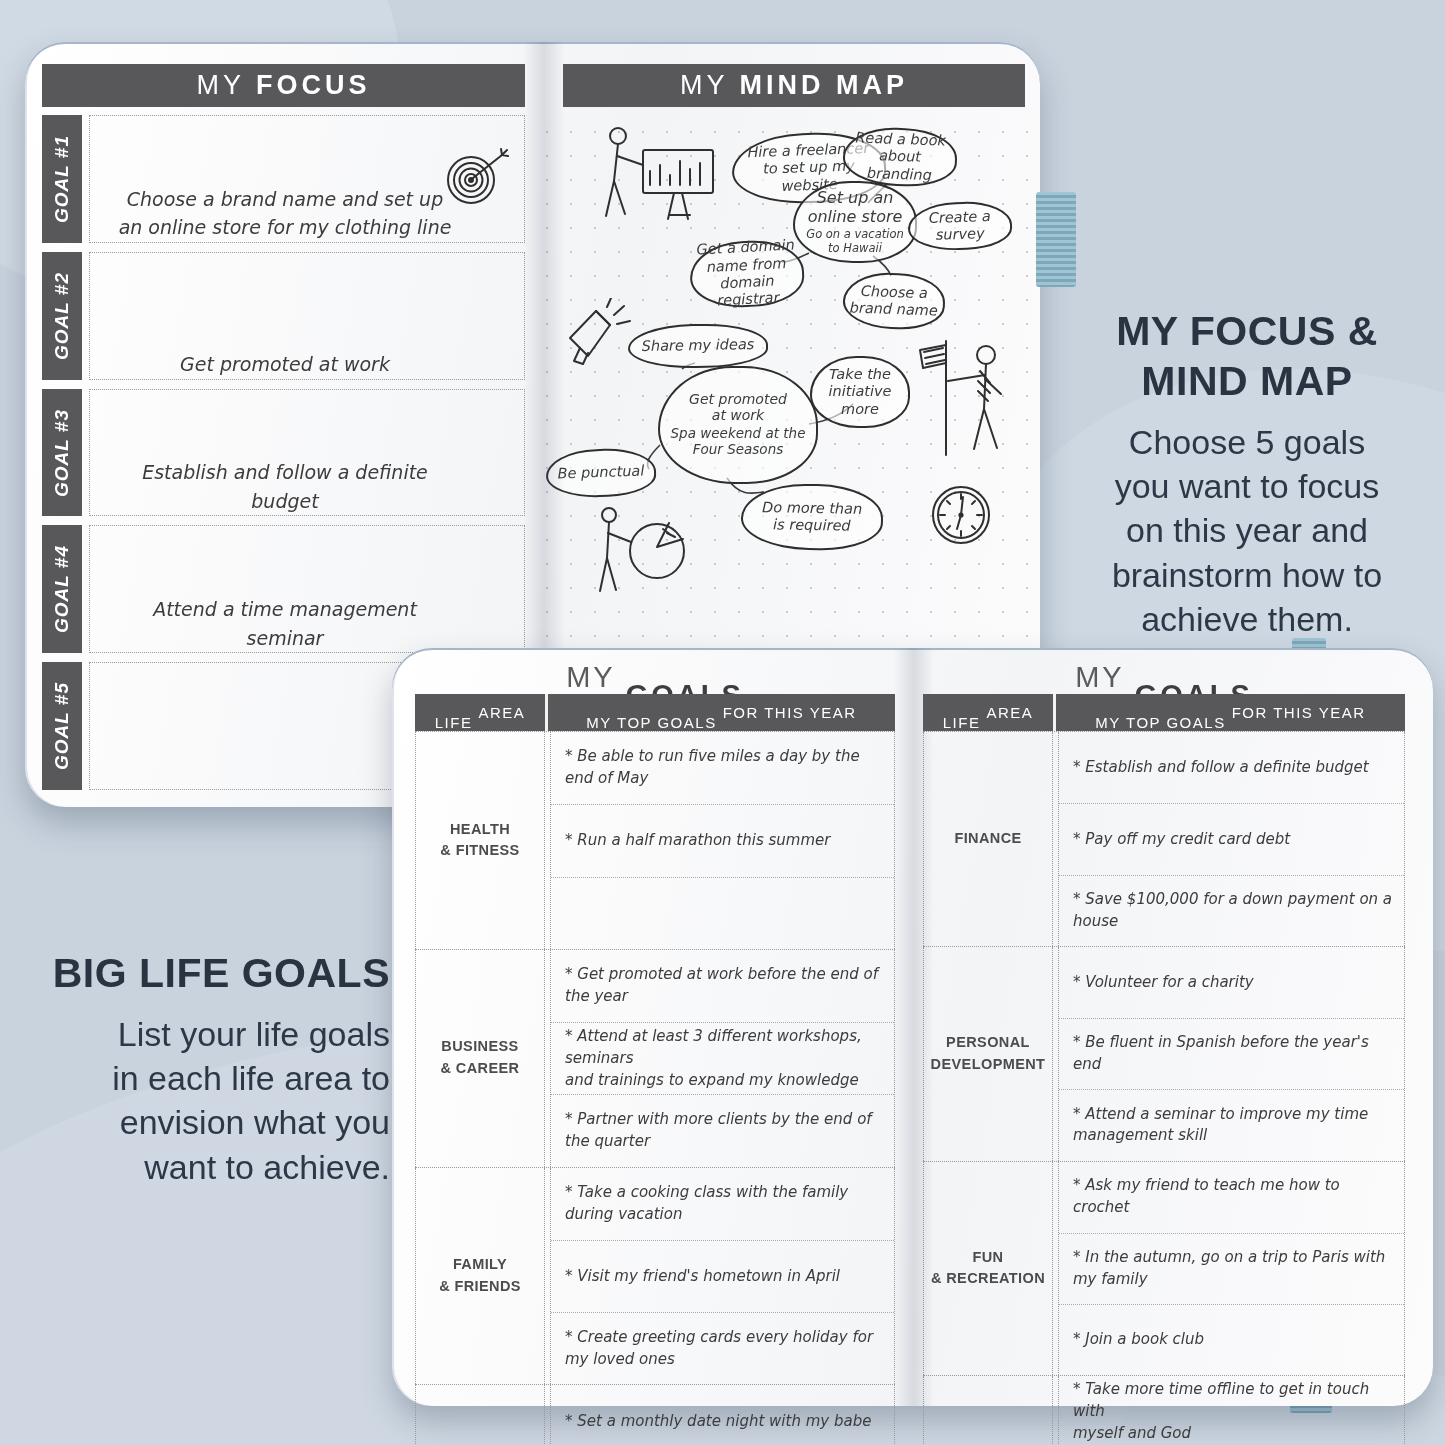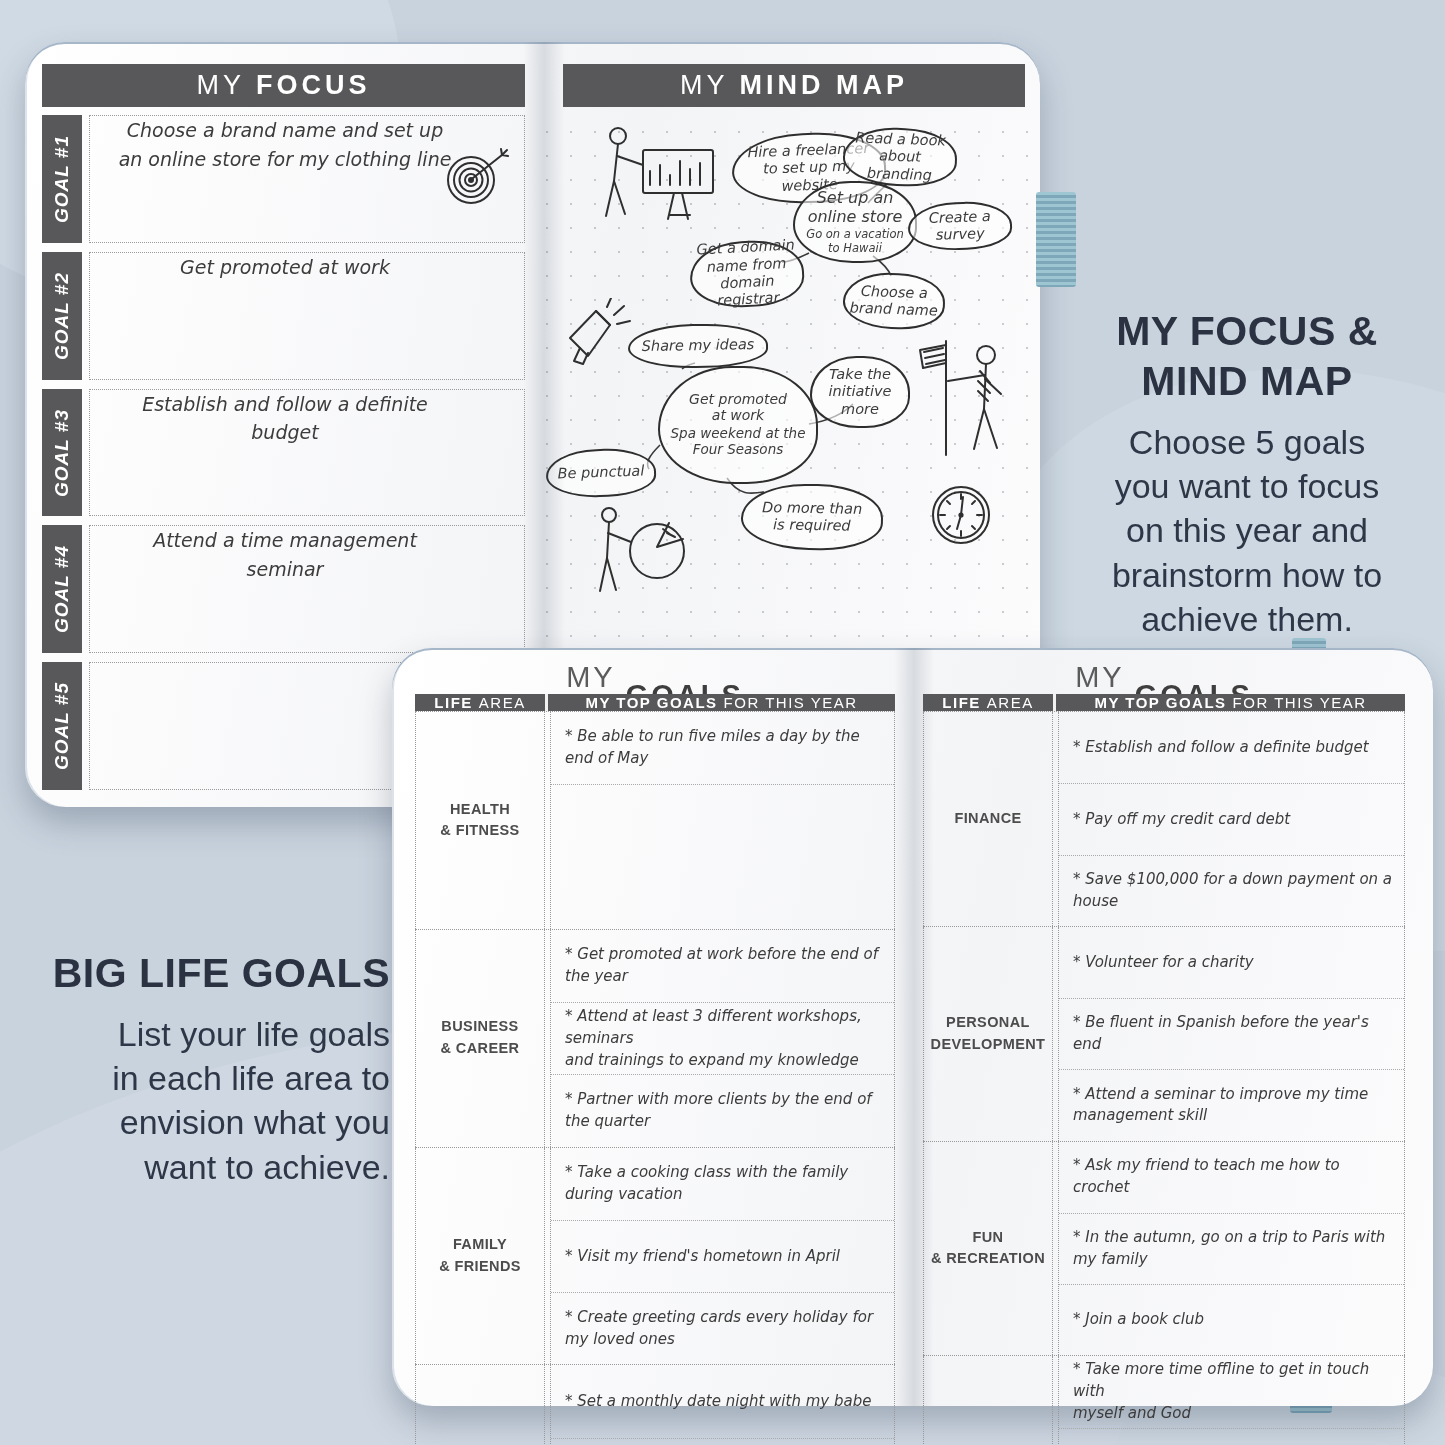--- a/index.html
+++ b/index.html
@@ -43,7 +43,7 @@
   .goal-label{width:40px;background:#58585a;color:#fff;display:flex;align-items:center;justify-content:center;}
   .goal-label span{writing-mode:vertical-rl;transform:rotate(180deg);font-weight:700;font-style:italic;
                    font-size:19px;letter-spacing:1px;}
-  .goal-box{flex:1;border:1px dotted #9a9a9a;position:relative;display:flex;align-items:flex-start;justify-content:center;padding:0 66px 0 22px;}
+  .goal-box{flex:1;border:1px dotted #9a9a9a;position:relative;display:flex;align-items:flex-end;justify-content:center;padding:0 66px 0 22px;}
   .hand{font-family:"DejaVu Sans",sans-serif;font-style:italic;color:#3c3c3c;}
   .goal-text{font-size:19px;line-height:1.5;text-align:center;white-space:pre-line;}
   .goal-icon{position:absolute;right:14px;top:50%;transform:translateY(-50%);}

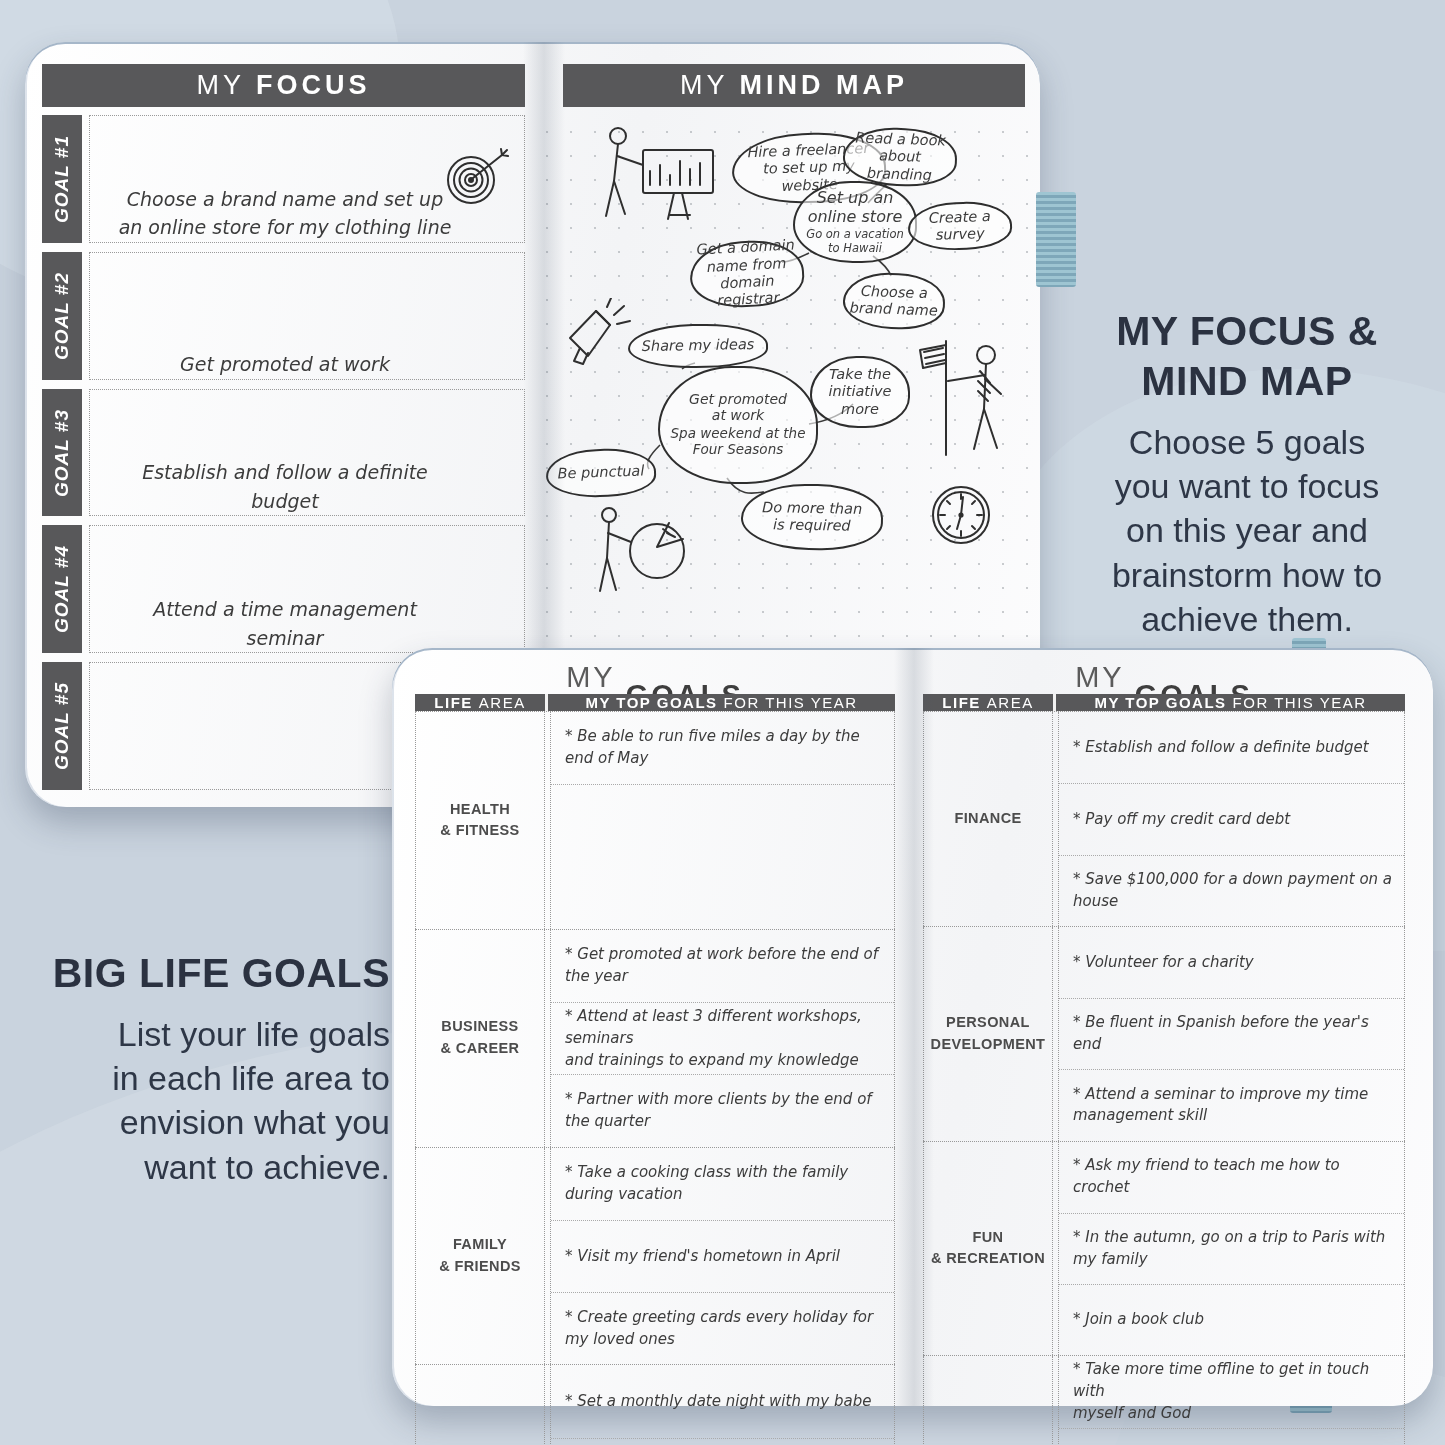--- a/index.html
+++ b/index.html
@@ -90,7 +90,7 @@
   .ghead{height:45px;display:flex;background:#58585a;color:#fff;font-size:15px;letter-spacing:1.5px;}
   .ghead .c1{width:130px;display:flex;align-items:center;justify-content:center;border-right:3px solid #f2f2f2;}
   .ghead .c2{flex:1;display:flex;align-items:center;justify-content:center;}
-  .ghead .b{font-weight:700;margin-right:6px;}
+  .ghead .b{font-weight:400;margin-right:6px;margin-top:20px;}
   .gbody{flex:1;display:grid;grid-template-rows:repeat(4,1fr);border-bottom:1px dotted #999;}
   .gsection{display:grid;grid-template-columns:130px 1fr;border-top:1px dotted #999;}
   .gsection:first-child{border-top:1px dotted #999;}

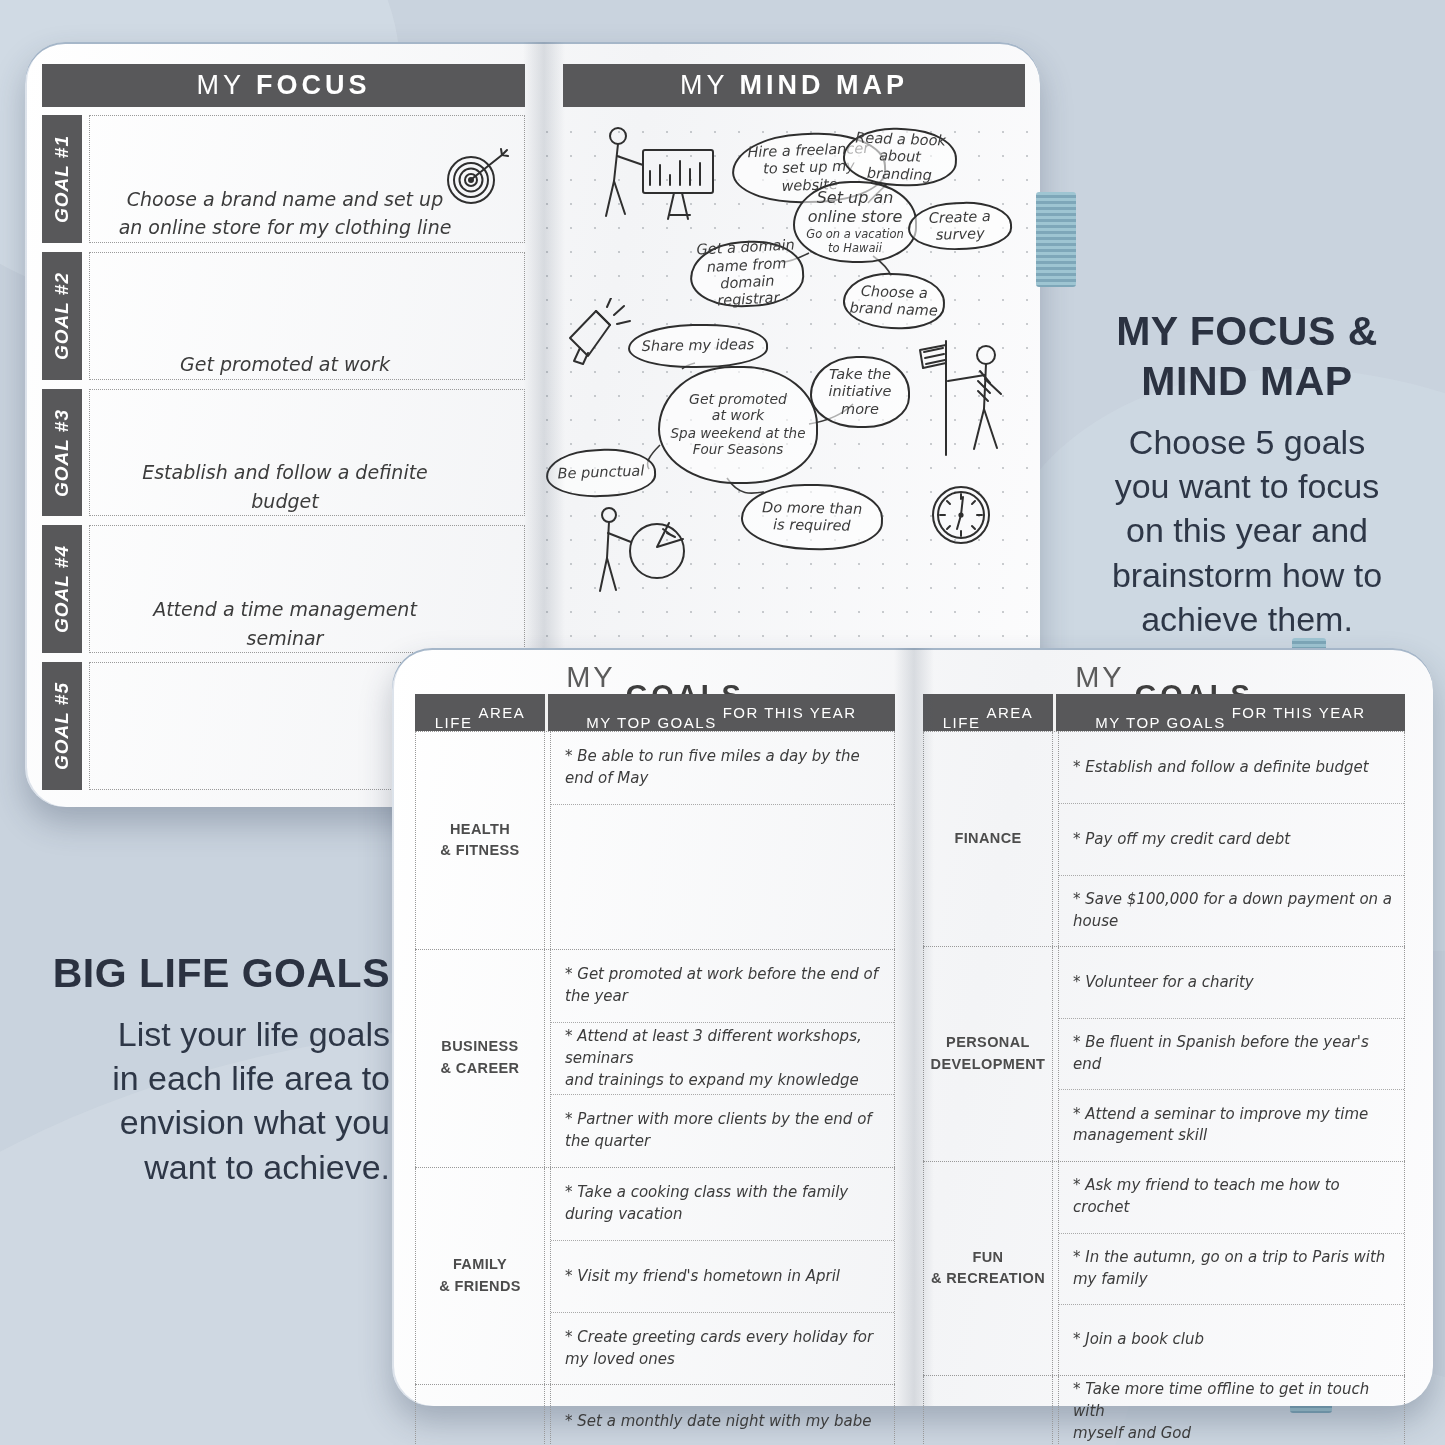--- a/index.html
+++ b/index.html
@@ -347,6 +347,7 @@
 &amp; FITNESS</div>
           <div class="goals-cell">
             <div class="gline hand">* Be able to run five miles a day by the end of May</div>
+            <div class="gline hand">* Run a half marathon this summer</div>
             <div class="gline hand"></div>
           </div>
         </div>

